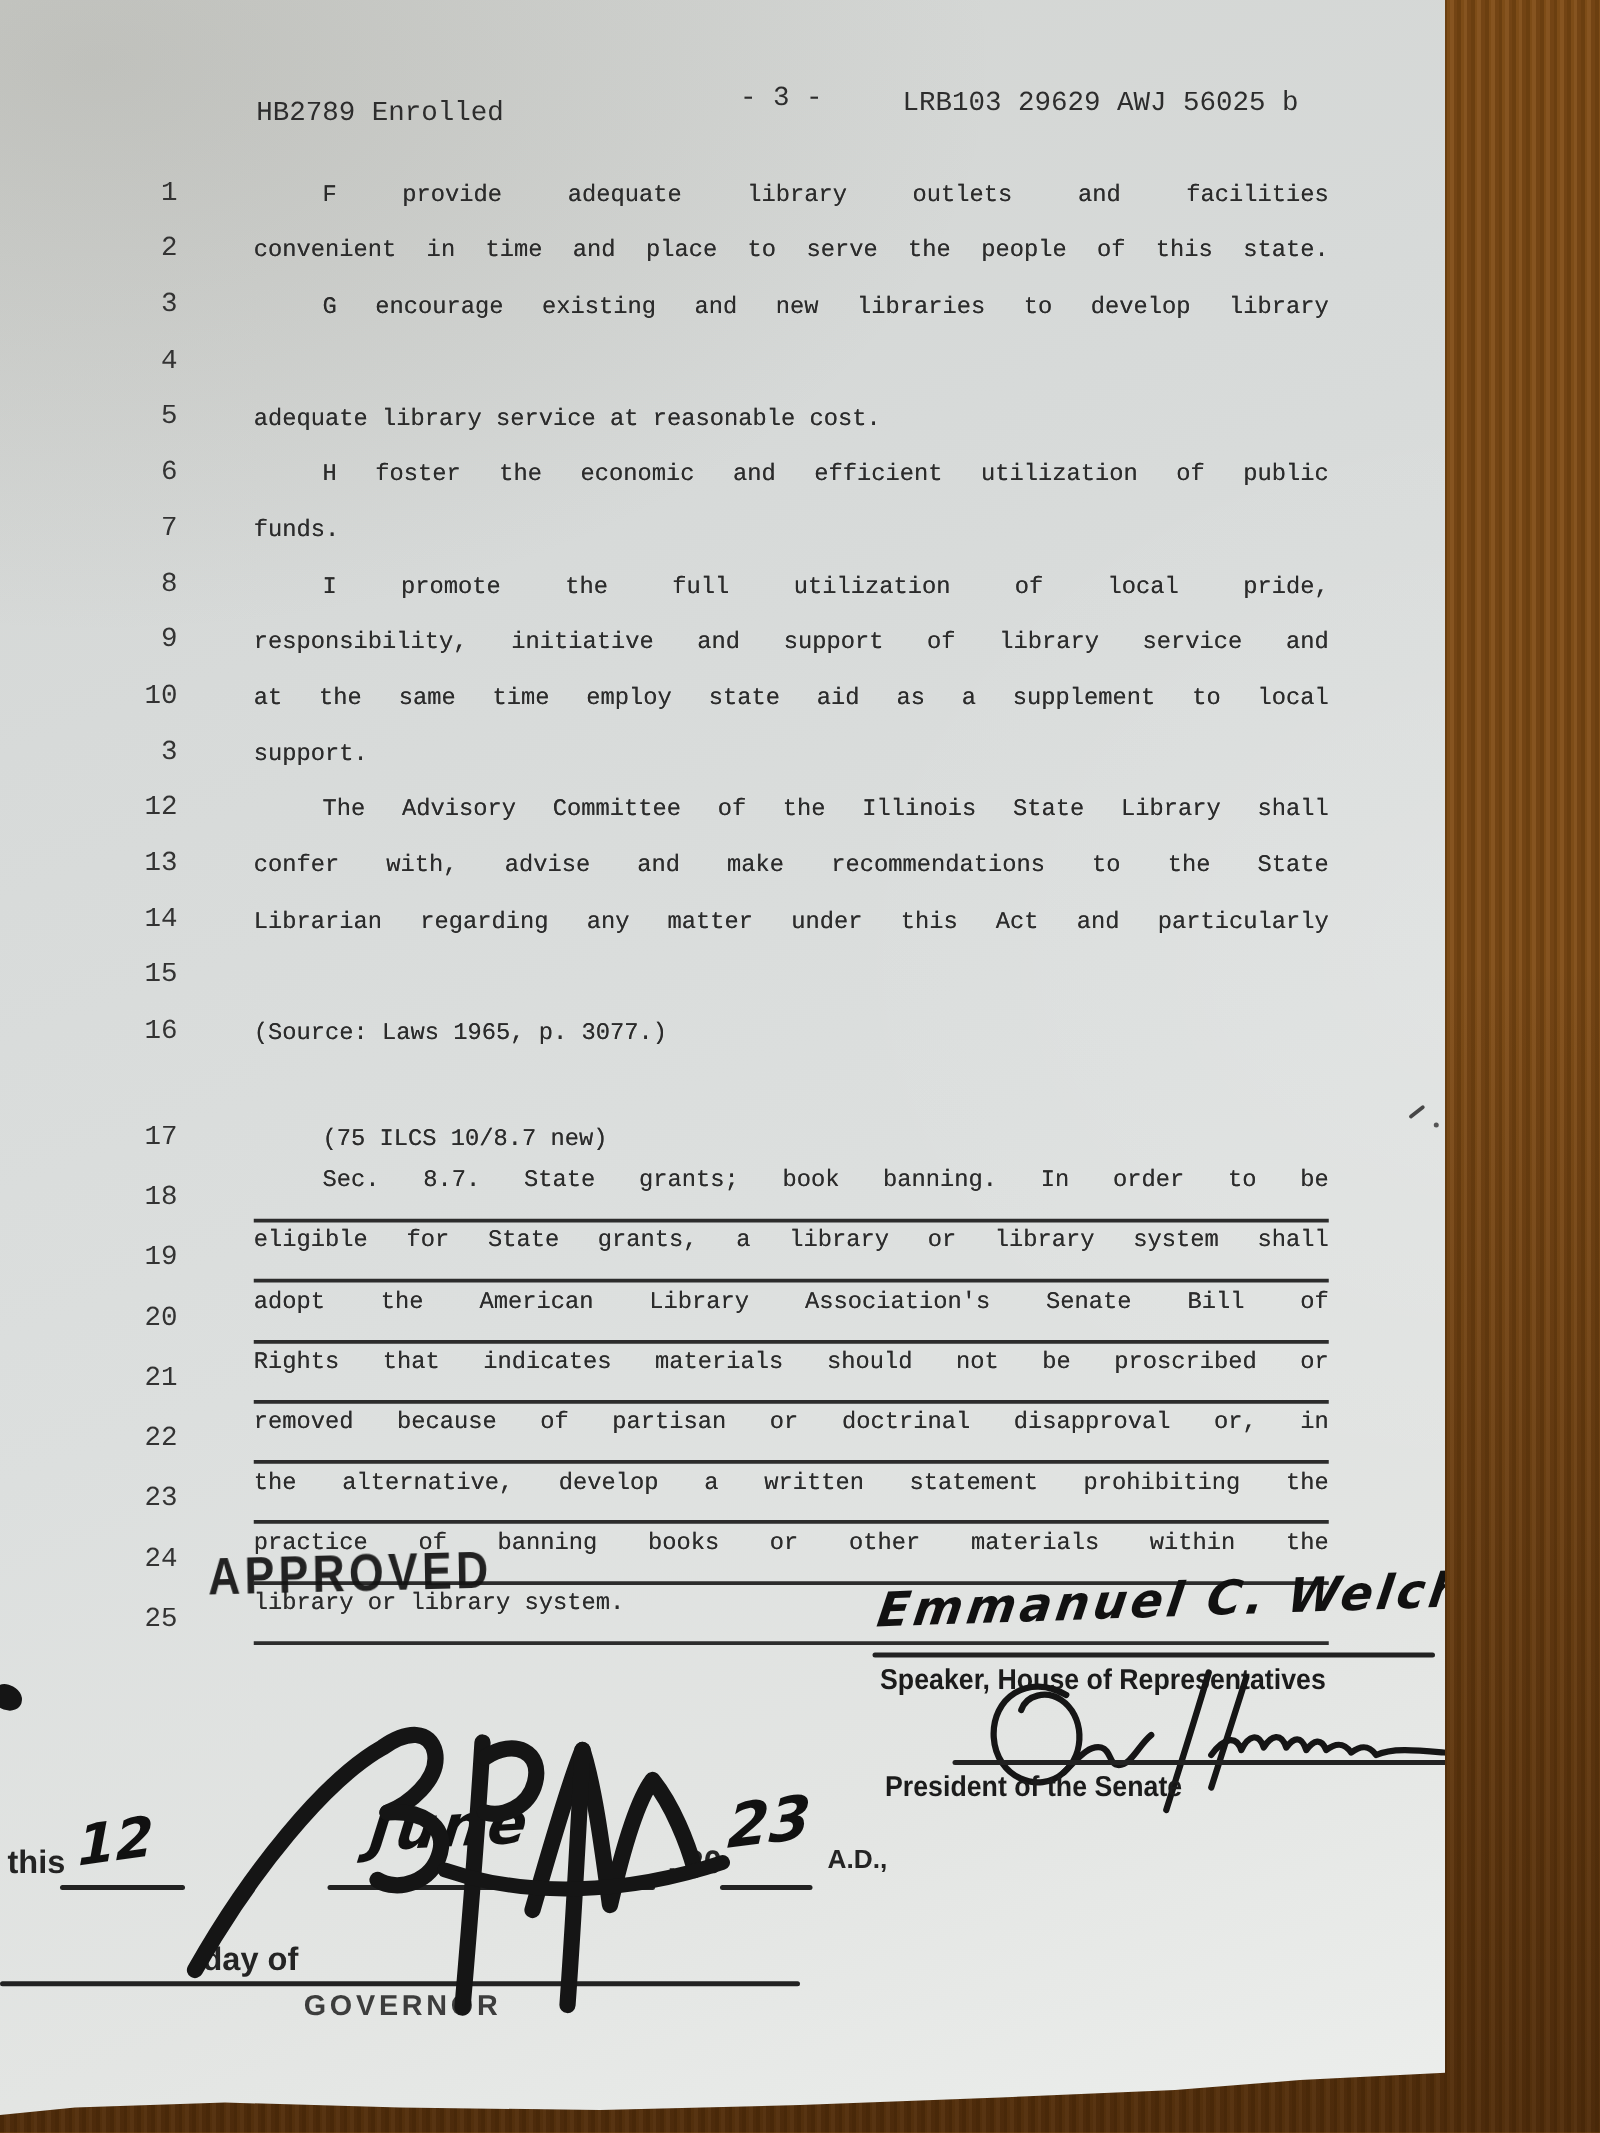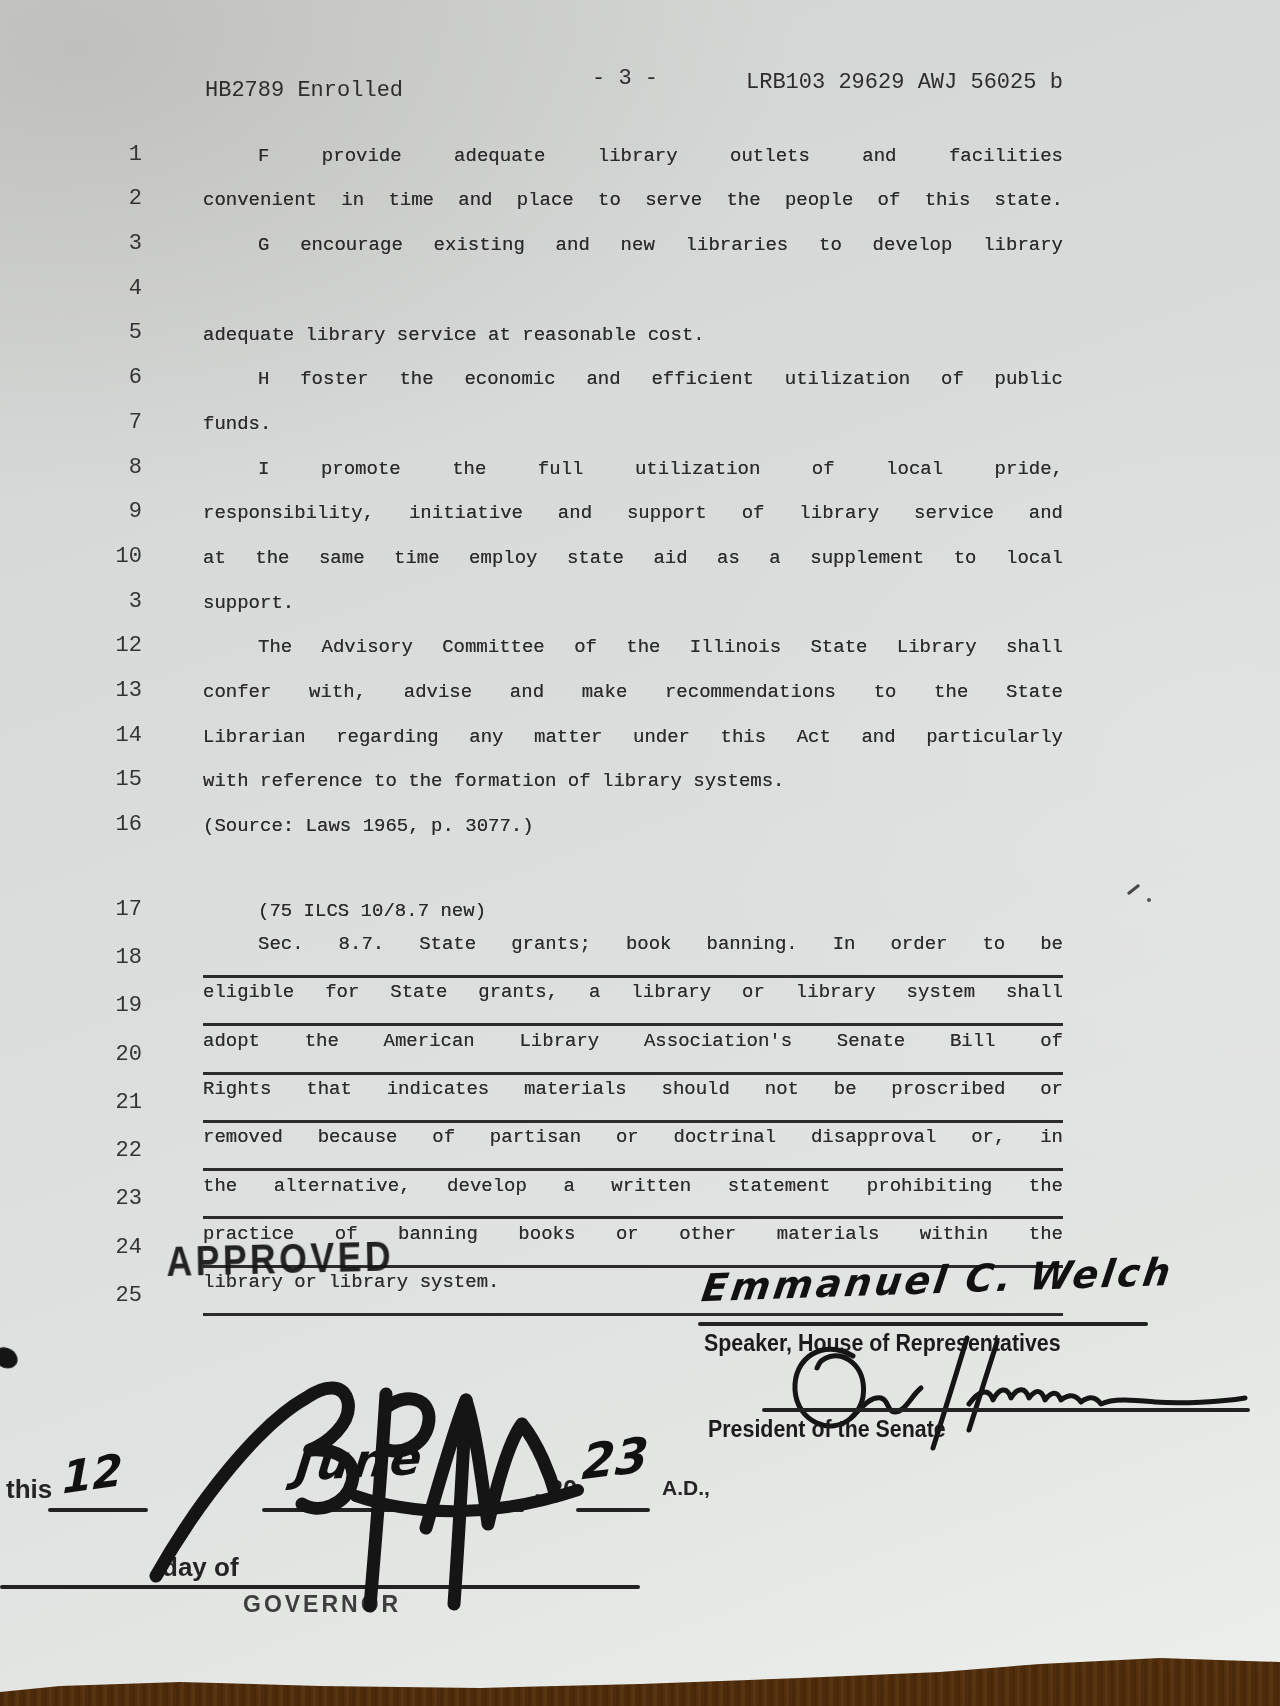--- a/index.html
+++ b/index.html
@@ -12,7 +12,7 @@
       #7a4a16;
     overflow:hidden;
   }
-  #screenshot{position:relative;width:1280px;height:1706px;overflow:hidden;}
+  #screenshot{position:relative;width:1156px;height:1706px;overflow:hidden;}
 
   
   .paper{

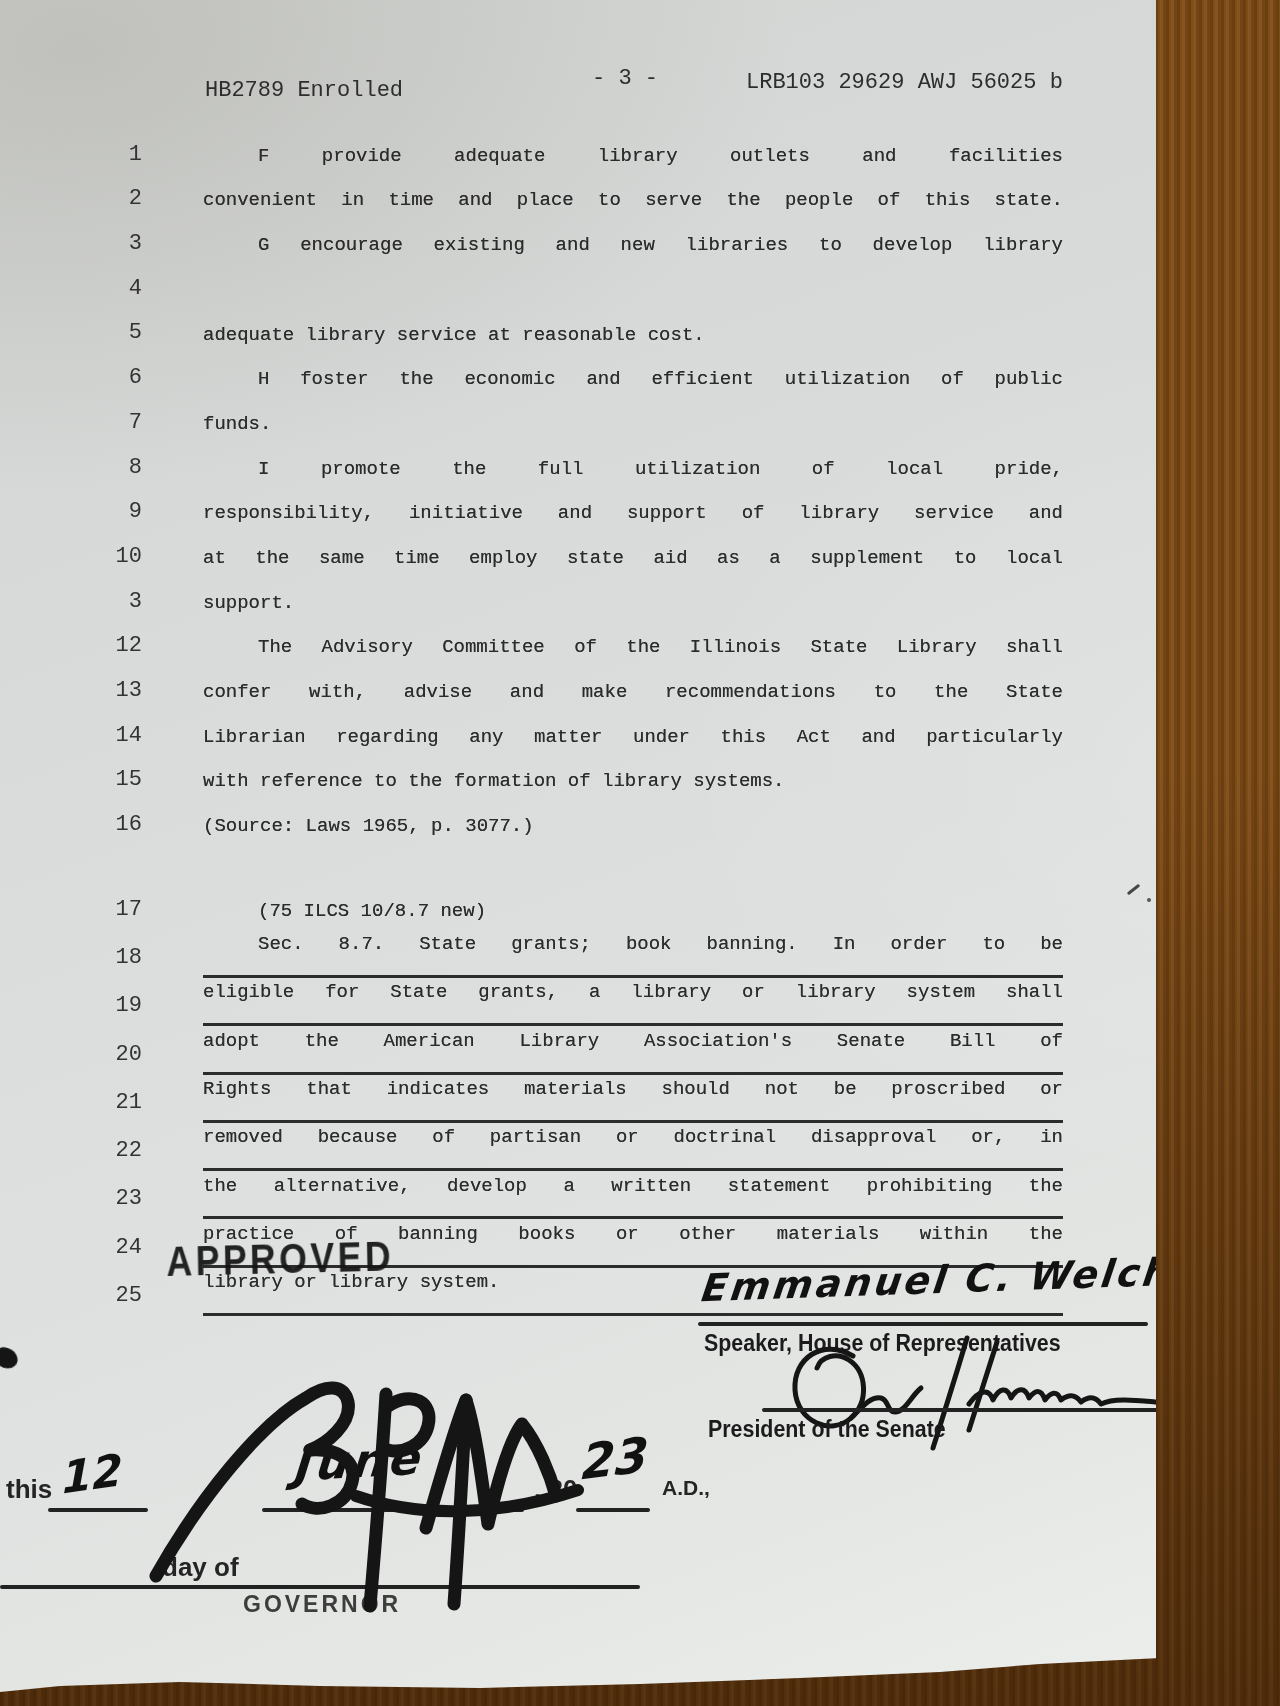--- a/index.html
+++ b/index.html
@@ -33,7 +33,7 @@
   .hdr span{position:absolute;font-size:22px;color:#2d2d2d;white-space:pre;}
   .hdr-left{left:205px;top:78px;}
   .hdr-center{left:592px;top:66px;}
-  .hdr-right{left:722px;top:70px;margin-left:24px;}
+  .hdr-right{left:722px;top:70px;}
 
   .text-block{position:absolute;left:0;top:130px;width:1280px;}
   .row{display:flex;align-items:flex-end;height:44.7px;}

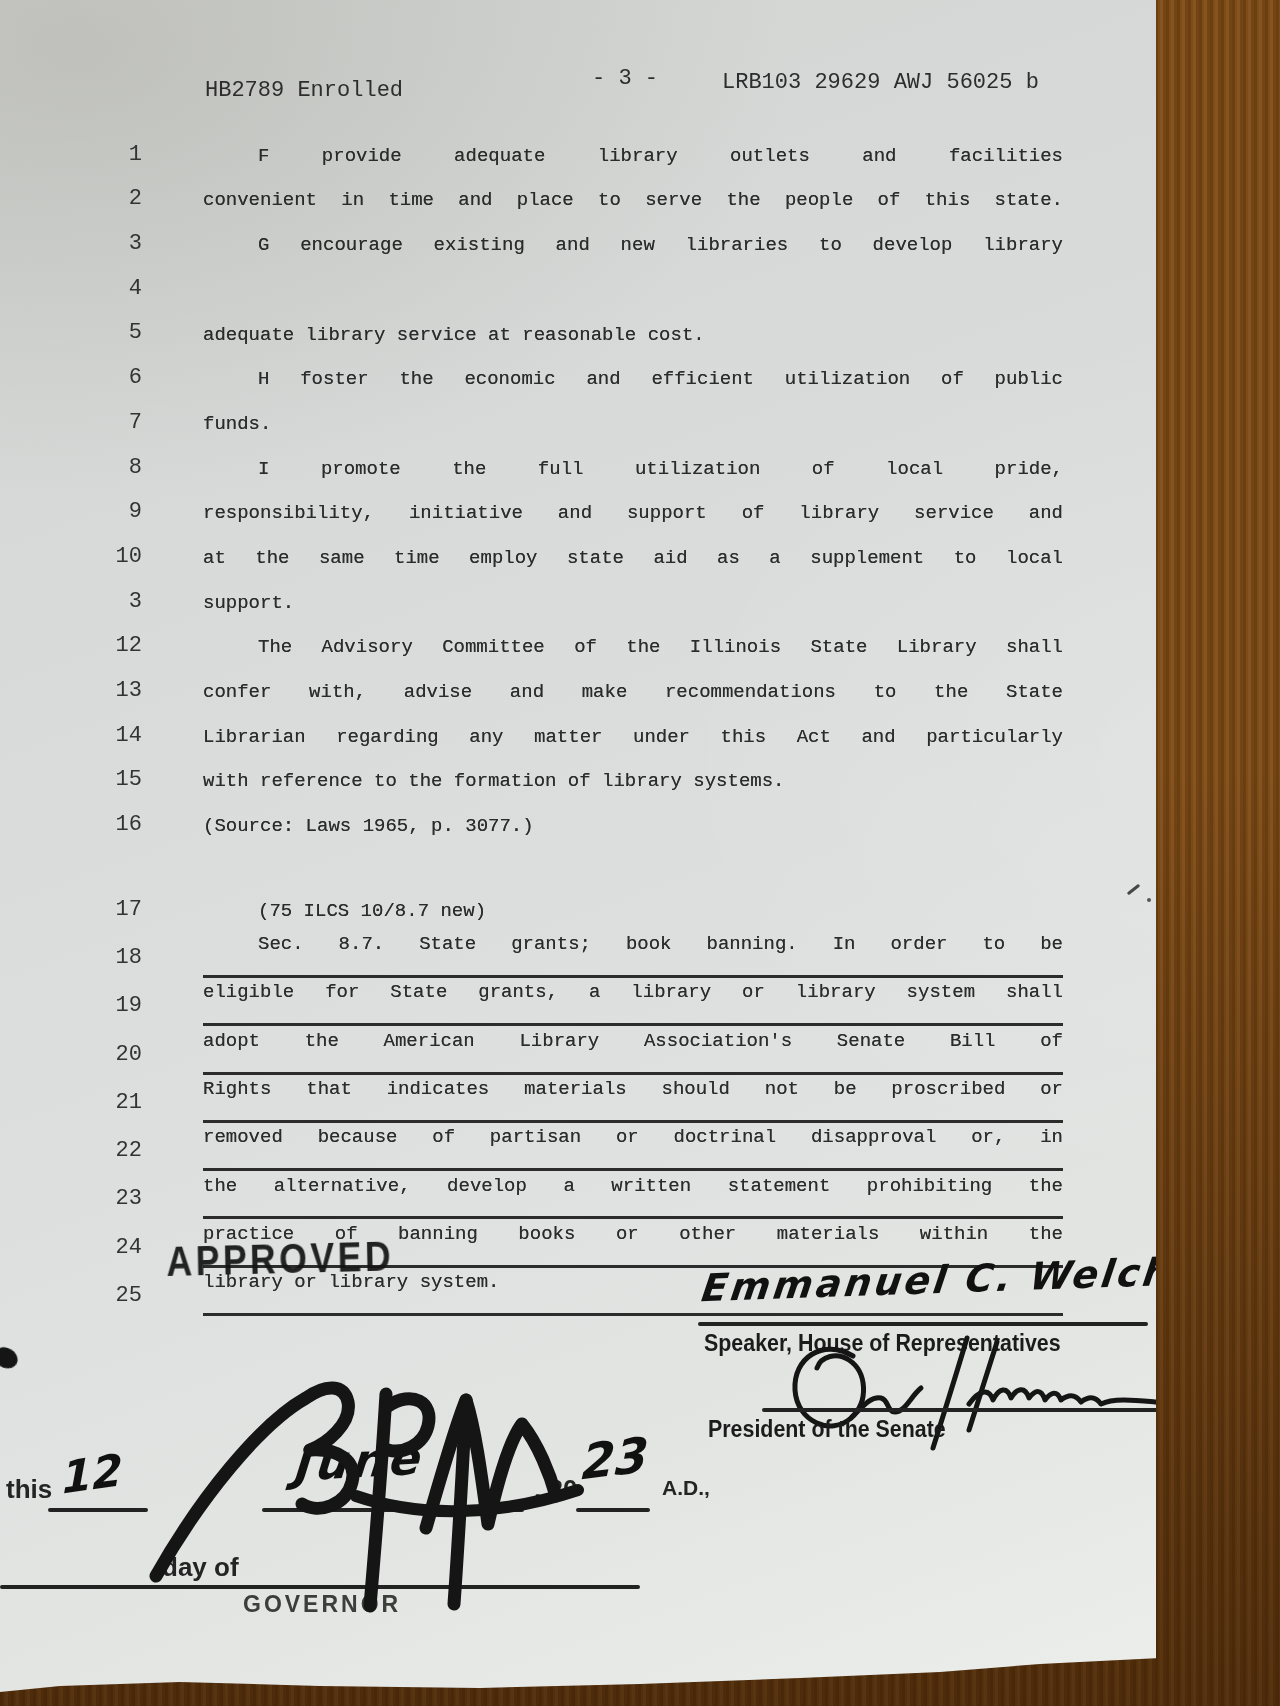--- a/index.html
+++ b/index.html
@@ -143,7 +143,6 @@
         </div>
         <div class="row">
           <span class="num">15</span>
-          <span class="txt">with reference to the formation of library systems.</span>
         </div>
         <div class="row">
           <span class="num">16</span>

